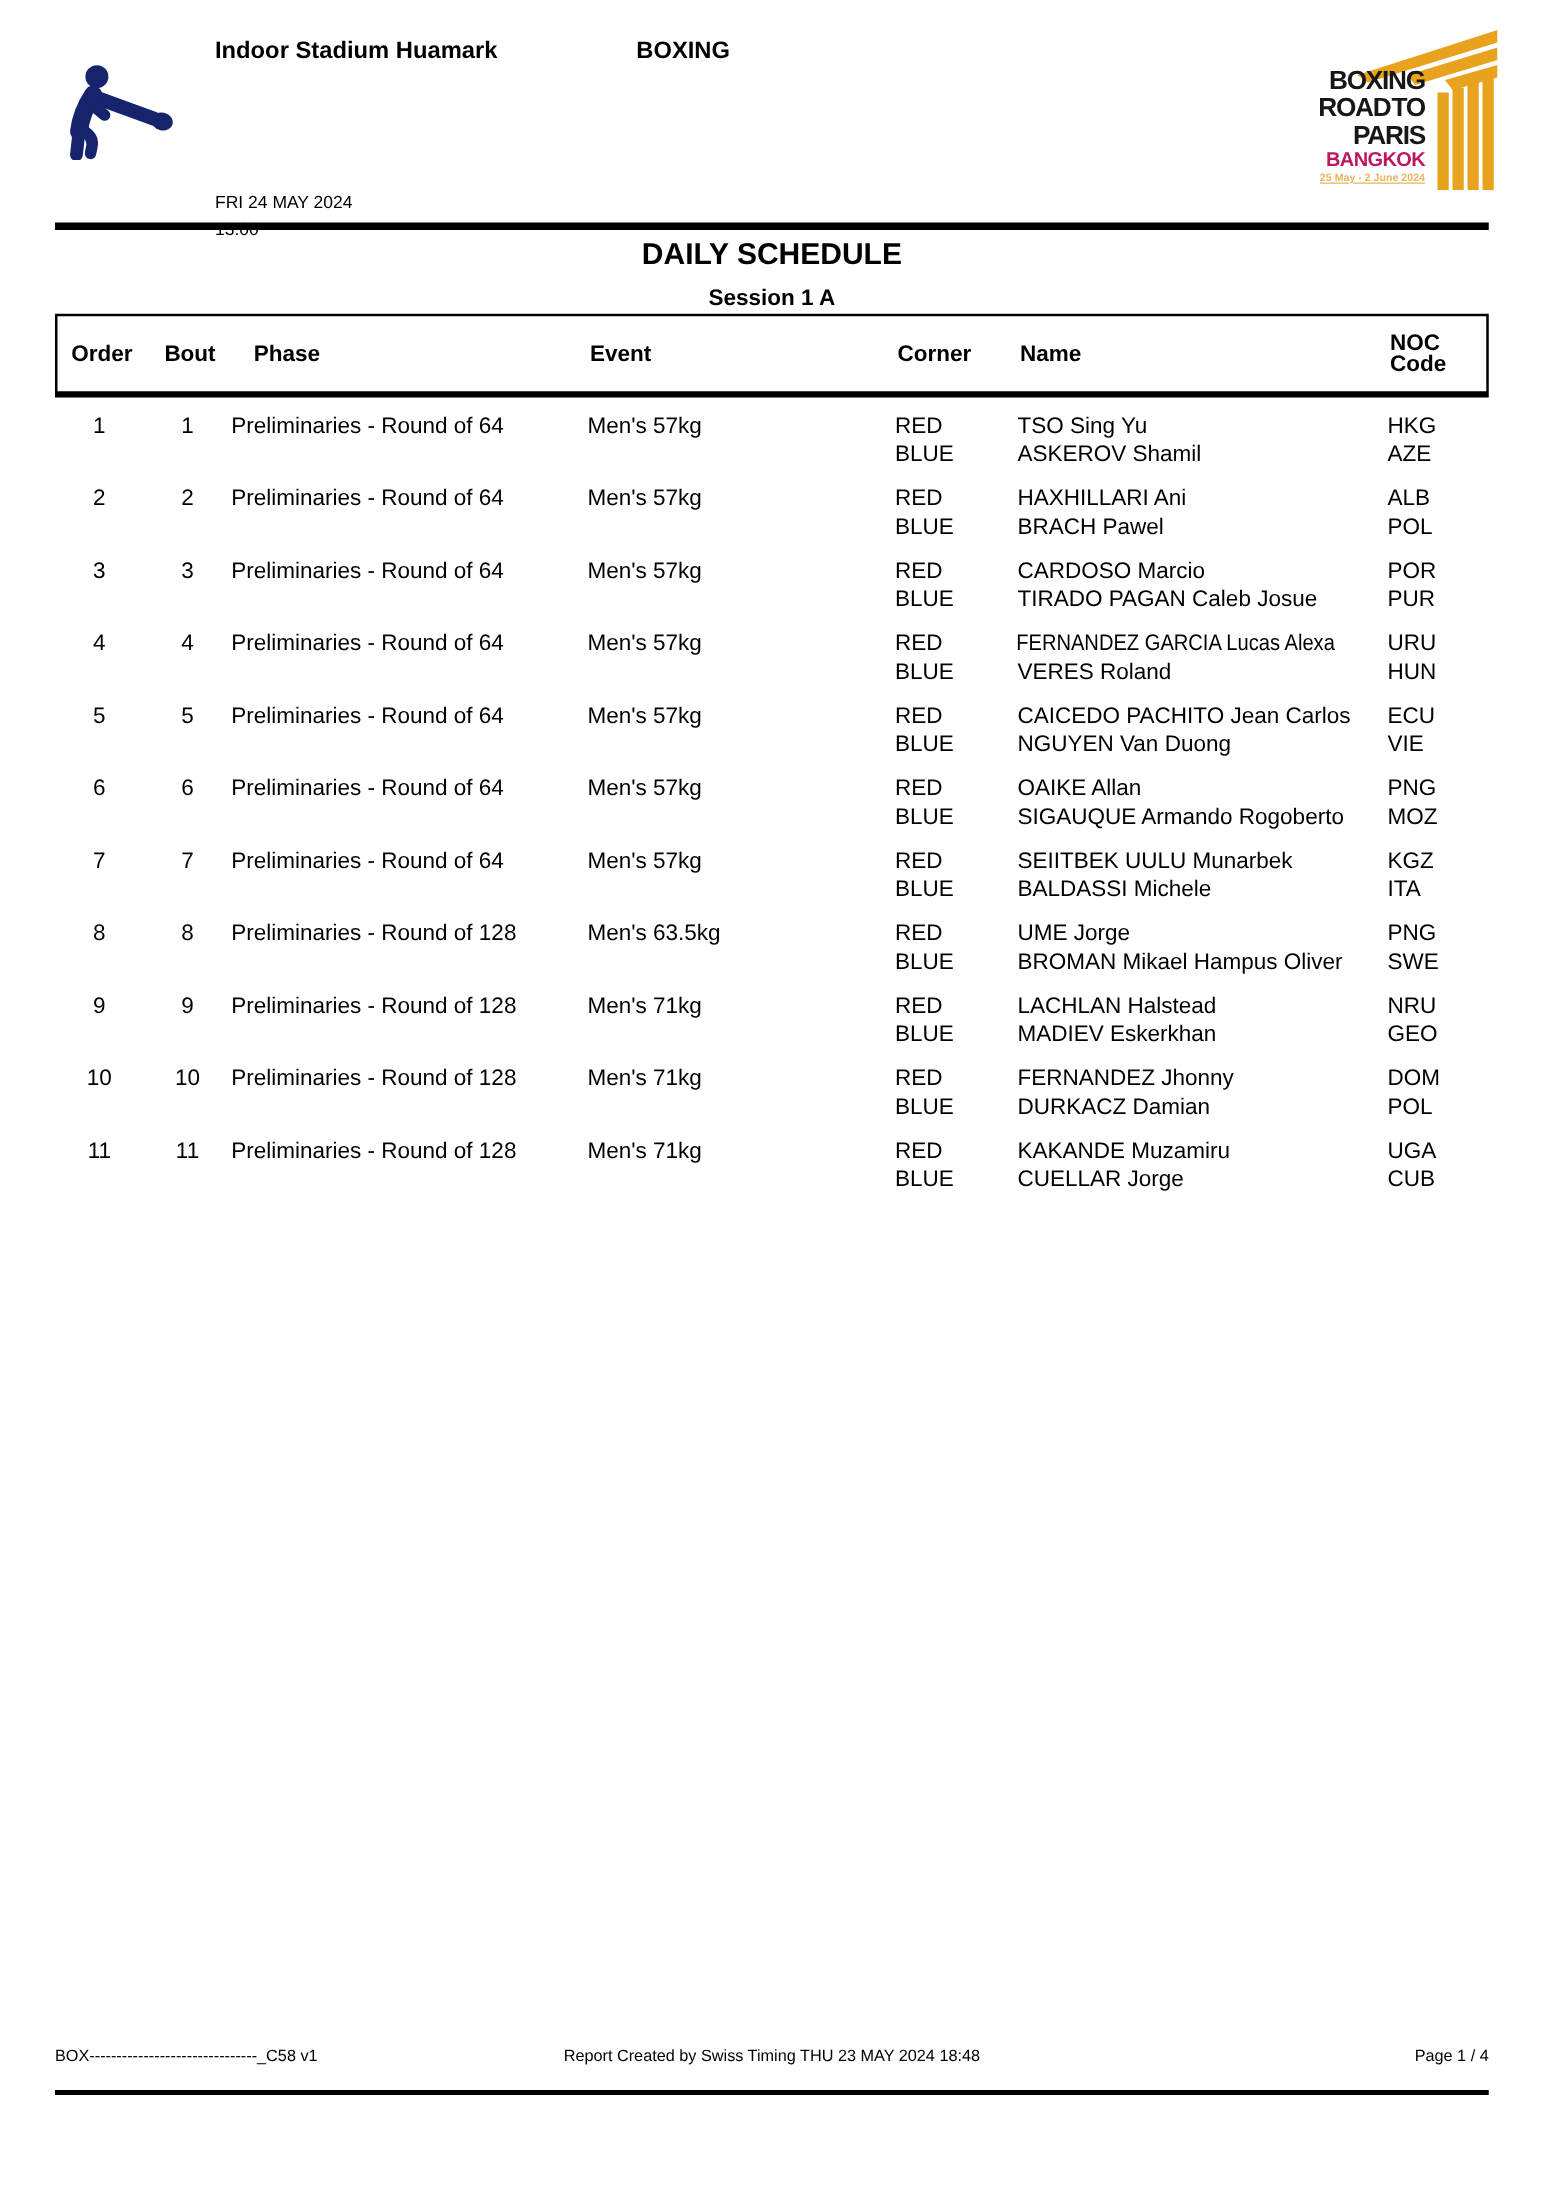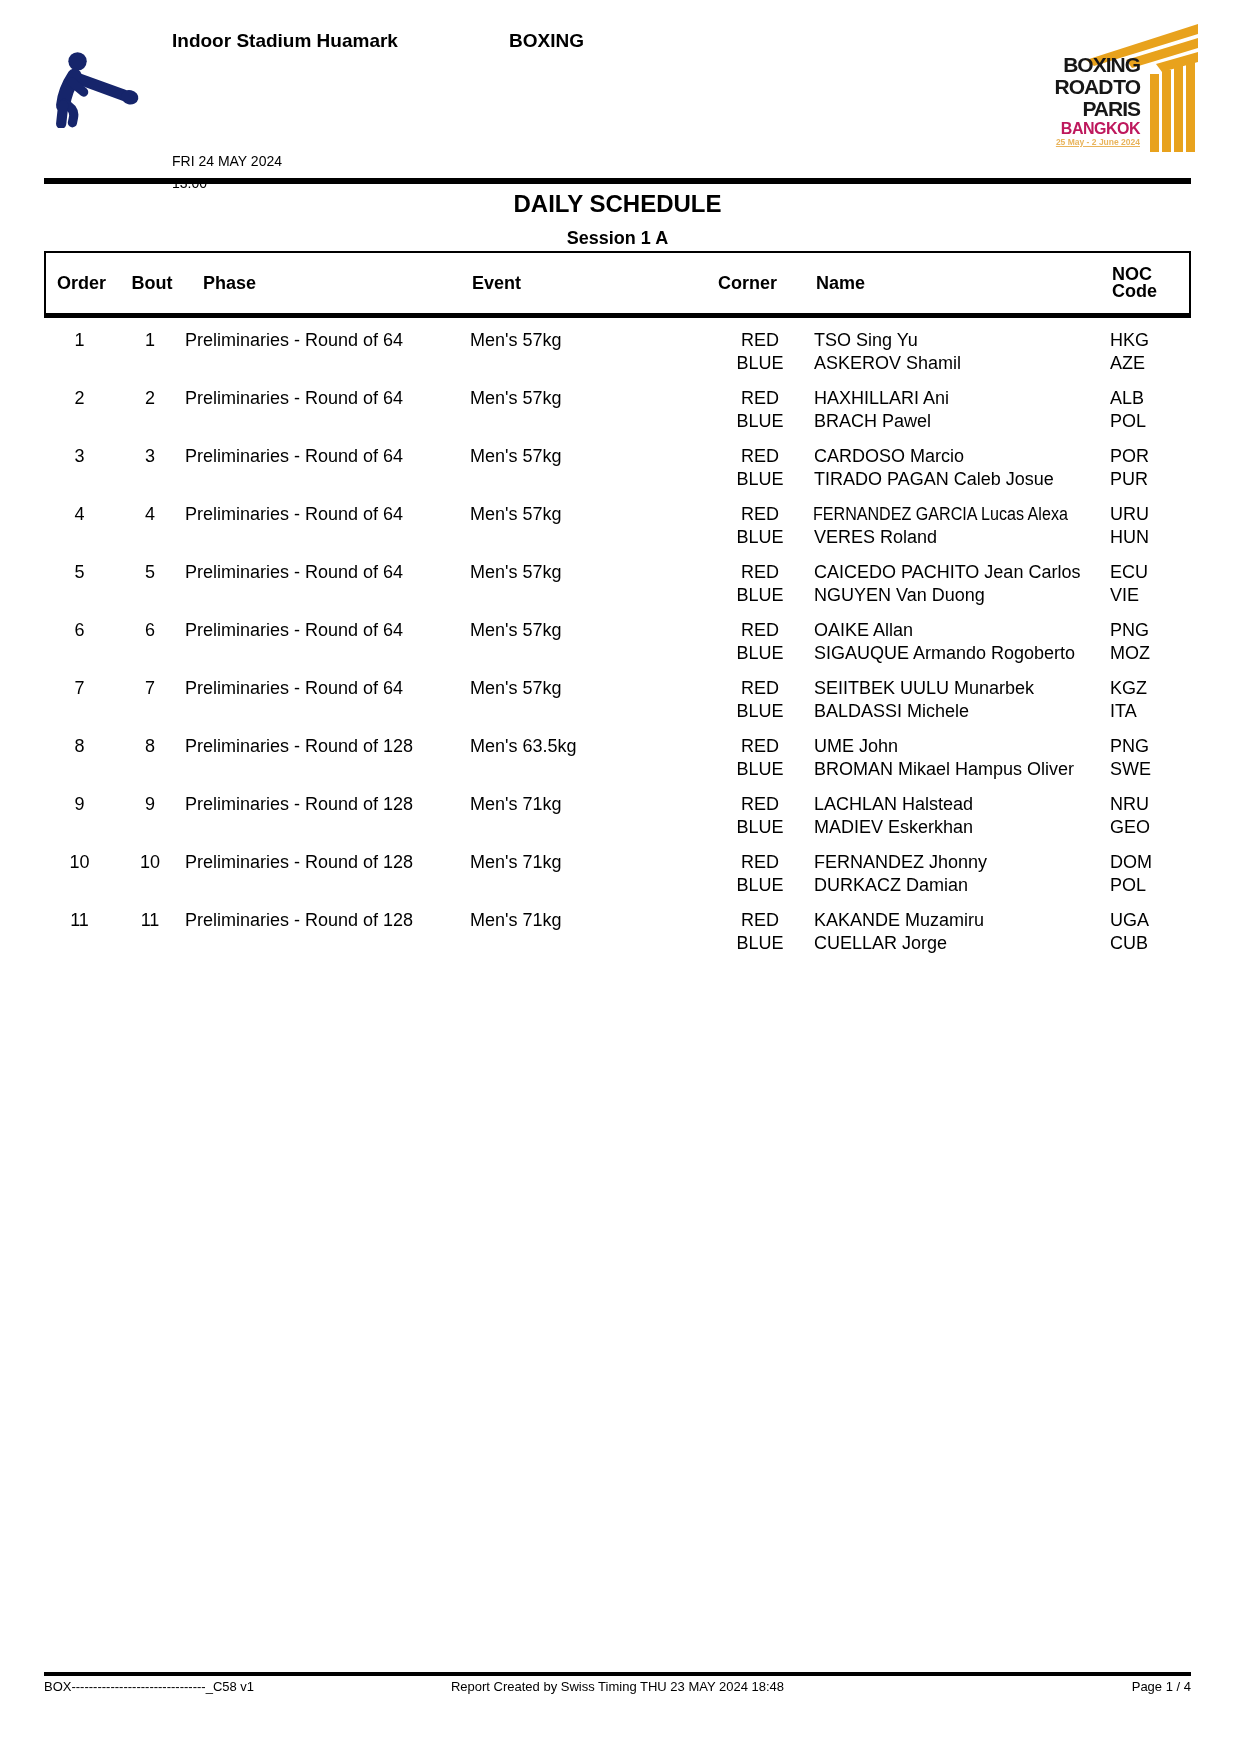--- a/index.html
+++ b/index.html
@@ -54,7 +54,7 @@
   .cell-bout  { grid-column:2; }
   .cell-phase { grid-column:3; }
   .cell-event { grid-column:4; }
-  .cell-corner{ grid-column:5;text-align:center; }
+  .cell-corner{ grid-column:5; }
   .cell-name  { grid-column:6; white-space:nowrap; overflow:hidden; }
   .cell-noc   { grid-column:7; }
 

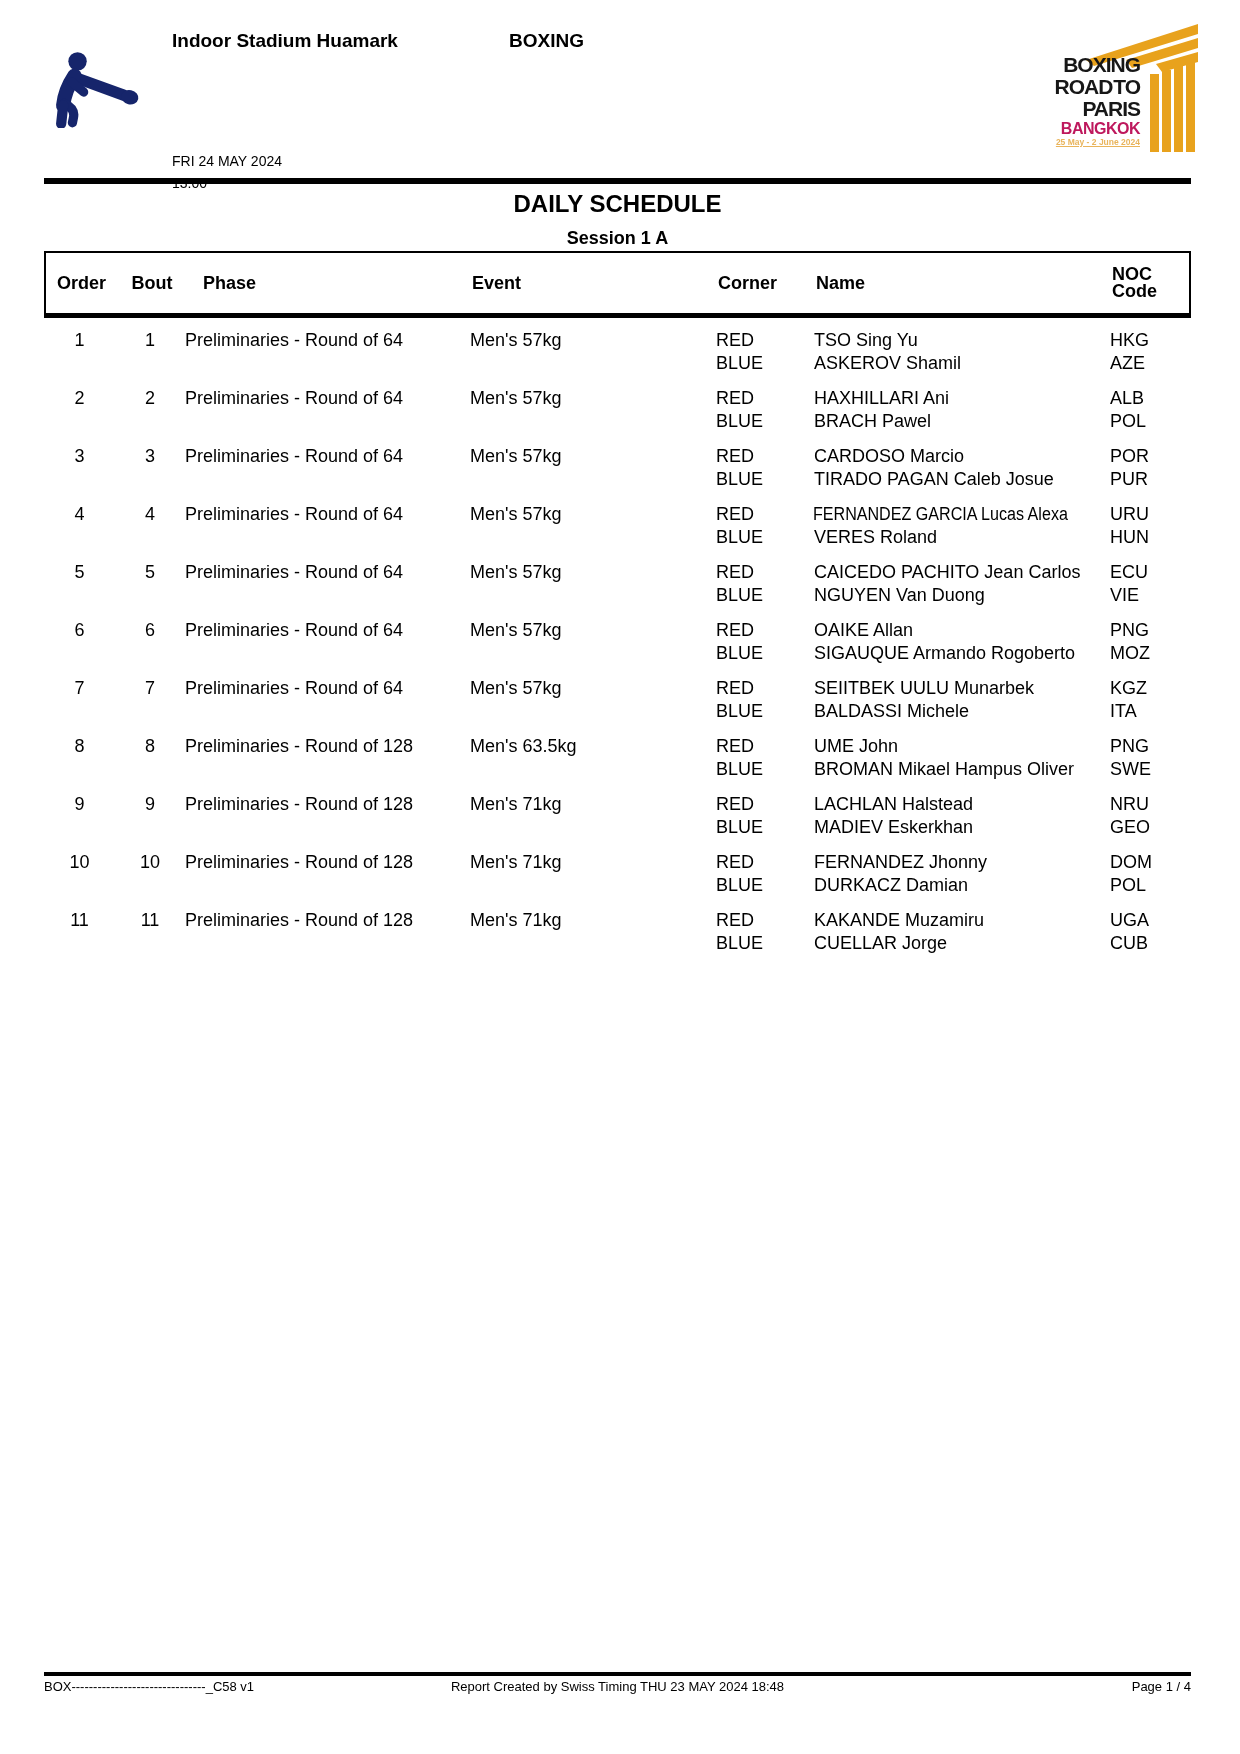--- a/index.html
+++ b/index.html
@@ -226,7 +226,7 @@
           <div class="cell-phase">Preliminaries - Round of 128</div>
           <div class="cell-event c-pad">Men's 63.5kg</div>
           <div class="cell-corner c-pad">RED</div>
-          <div class="cell-name c-pad">UME John</div>
+          <div class="cell-name c-pad">UME Jorge</div>
           <div class="cell-noc c-pad">PNG</div>
           <div class="cell-corner c-pad r2">BLUE</div>
           <div class="cell-name c-pad r2">BROMAN Mikael Hampus Oliver</div>

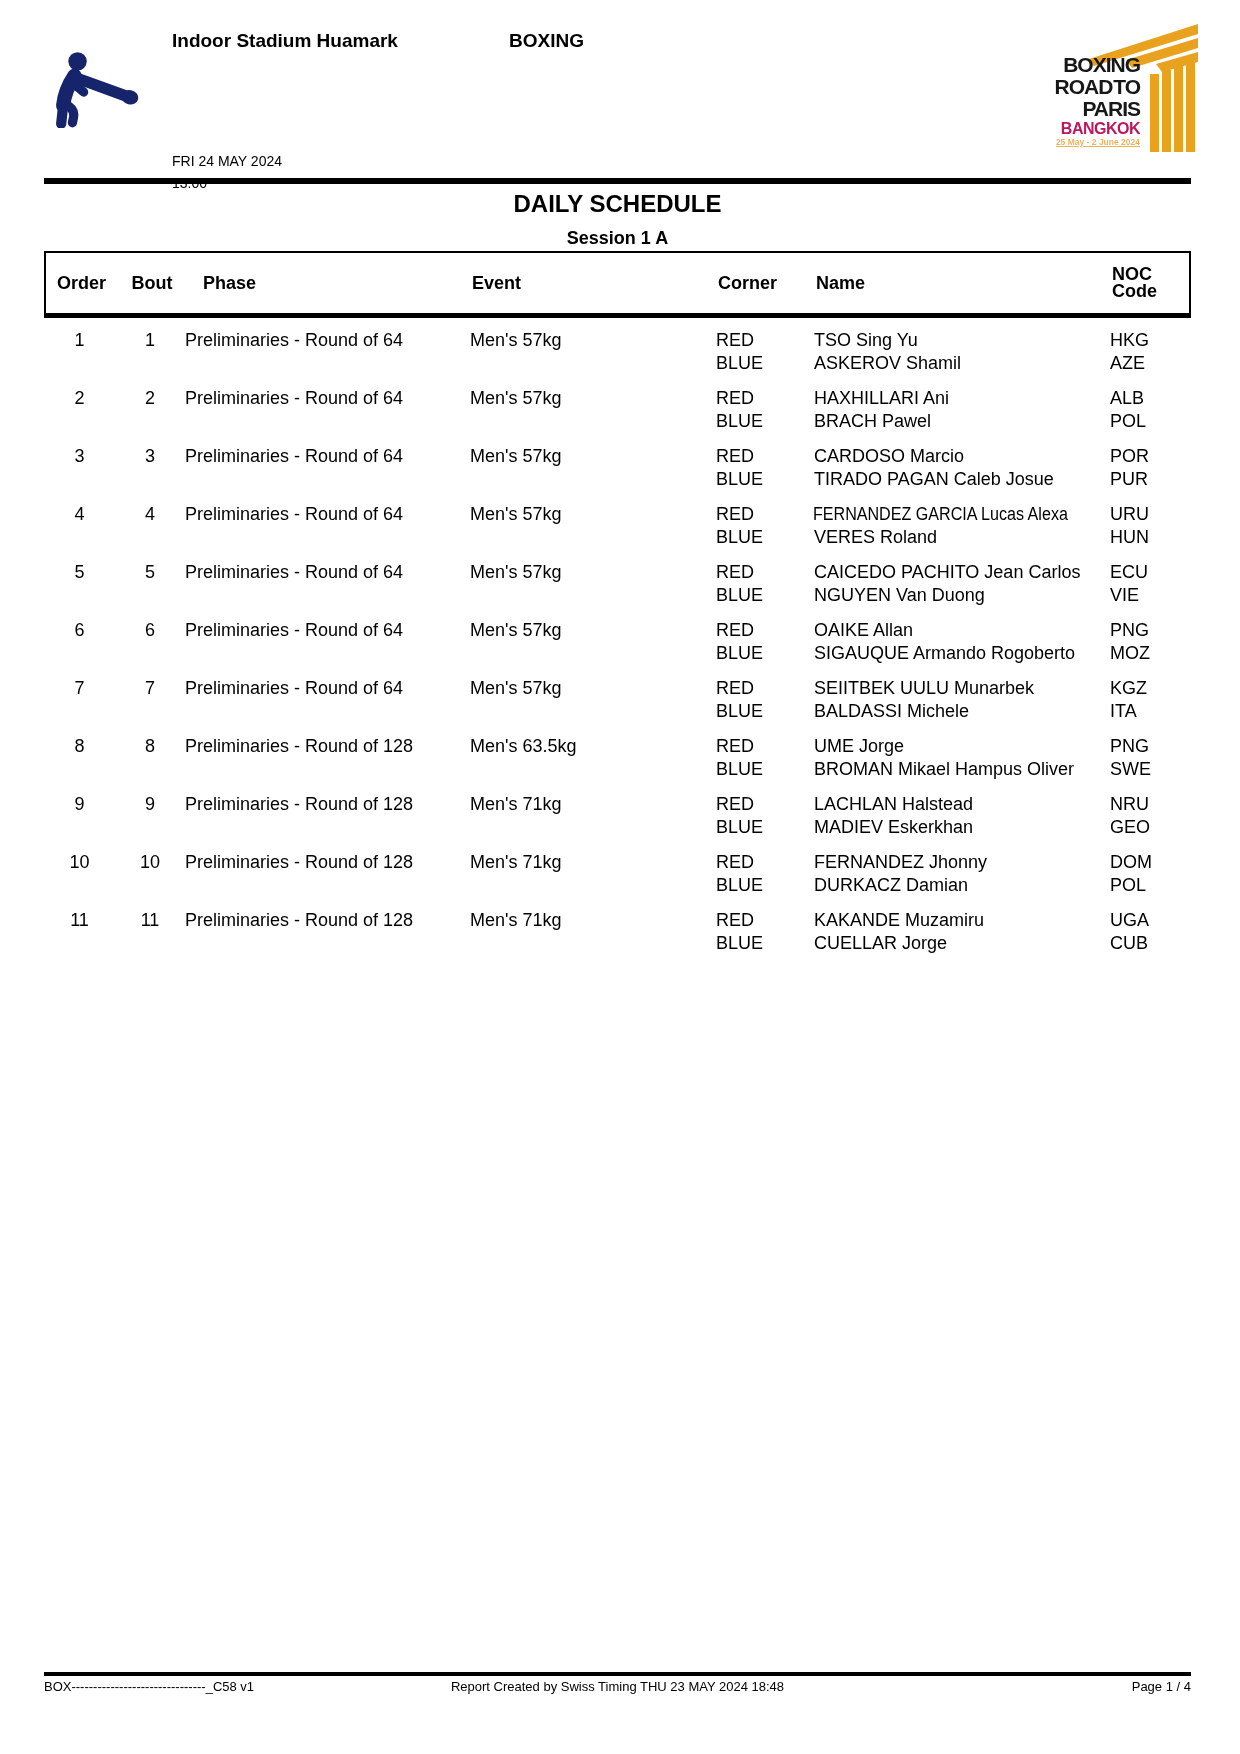--- a/index.html
+++ b/index.html
@@ -60,7 +60,7 @@
 
   
   .foot-rule { left:44px; top:1672px; width:1147px; height:4px; background:#000; }
-  .footer { left:44px; top:1679px; width:1147px; font-size:13px; }
+  .footer { left:44px; top:1637px; width:1147px; font-size:13px; }
   .footer .f-center { position:absolute; left:0; right:0; text-align:center; }
   .footer .f-right  { position:absolute; right:0; }
 </style>

